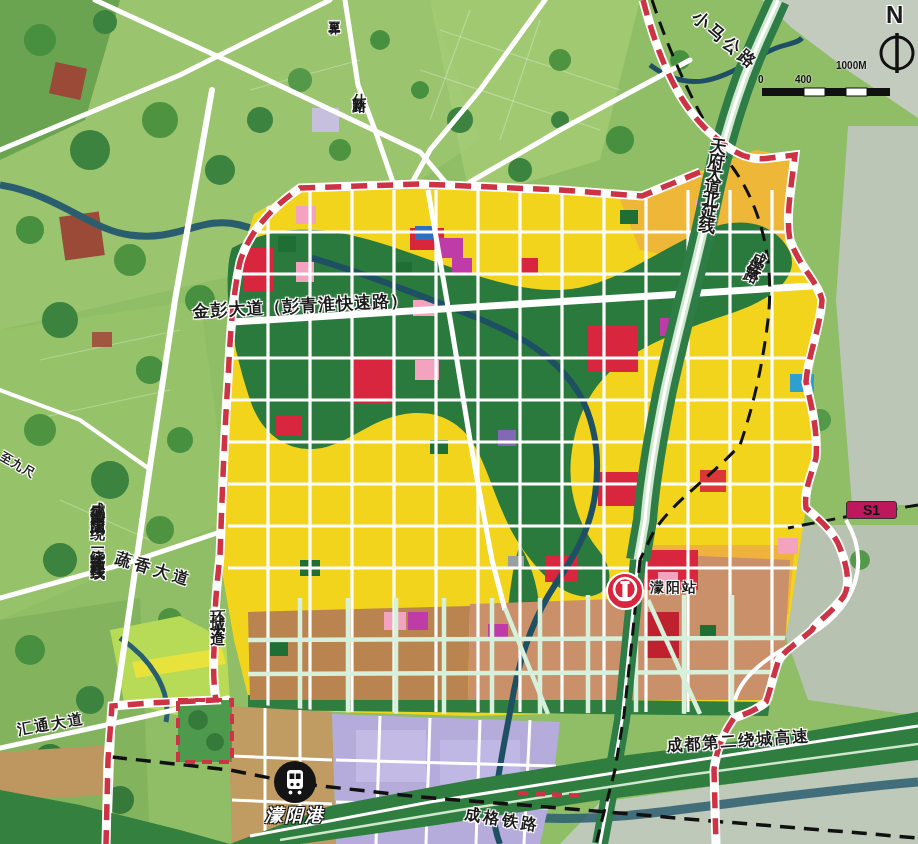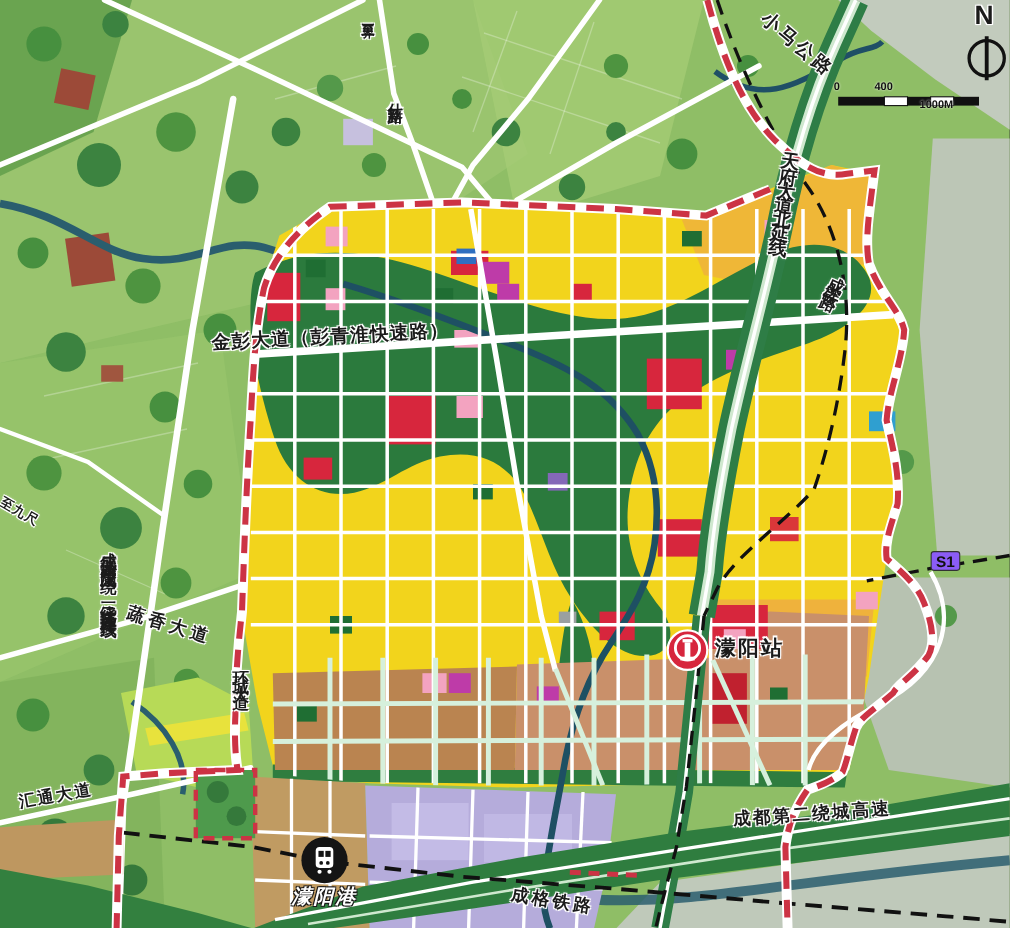--- a/index.html
+++ b/index.html
@@ -335,7 +335,7 @@
 <div class="lbl" style="left:886px;top:2px;font-size:24px;">N</div>
 <div class="scale-num" style="left:758px;top:74px;">0</div>
 <div class="scale-num" style="left:795px;top:74px;">400</div>
-<div class="scale-num" style="left:836px;top:90px;">1000M</div>
+<div class="scale-num" style="left:836px;top:60px;">1000M</div>
 </div>
 
 </body></html>

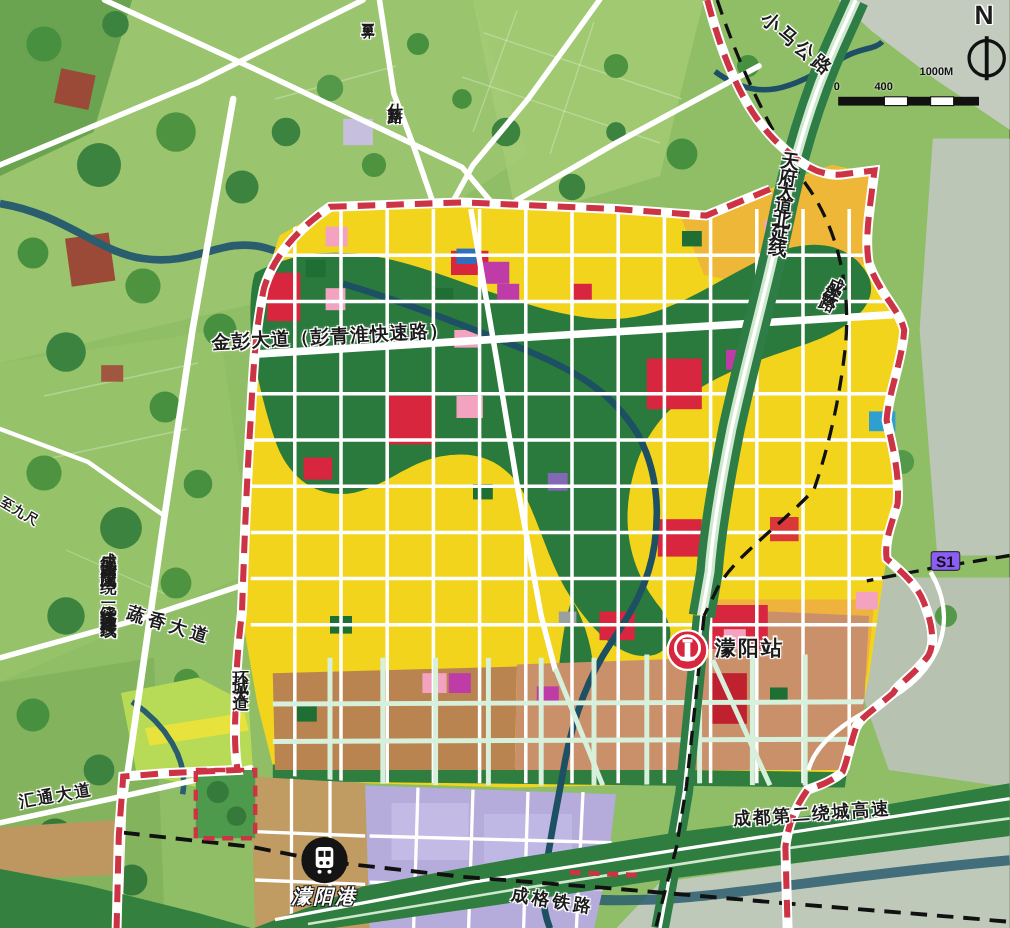--- a/index.html
+++ b/index.html
@@ -12,8 +12,8 @@
   .lbl.vert{writing-mode:vertical-rl;text-orientation:upright;}
   .lbl.white{color:#fff;
     text-shadow:-1px -1px 0 #1a1a1a,1px -1px 0 #1a1a1a,-1px 1px 0 #1a1a1a,1px 1px 0 #1a1a1a;font-style:italic;}
-  .badge{position:absolute;background:#8b5cf6;color:#111;font-weight:bold;
-    padding:0 4px;border-radius:3px;border:1px solid #333;font-size:14px;}
+  .badge{position:absolute;background:#be185d;color:#111;font-weight:bold;
+    padding:0 16px;border-radius:3px;border:1px solid #333;font-size:14px;}
   .scale-num{position:absolute;font-size:10px;font-weight:bold;color:#111;
     text-shadow:0 0 2px #fff;}
 </style>

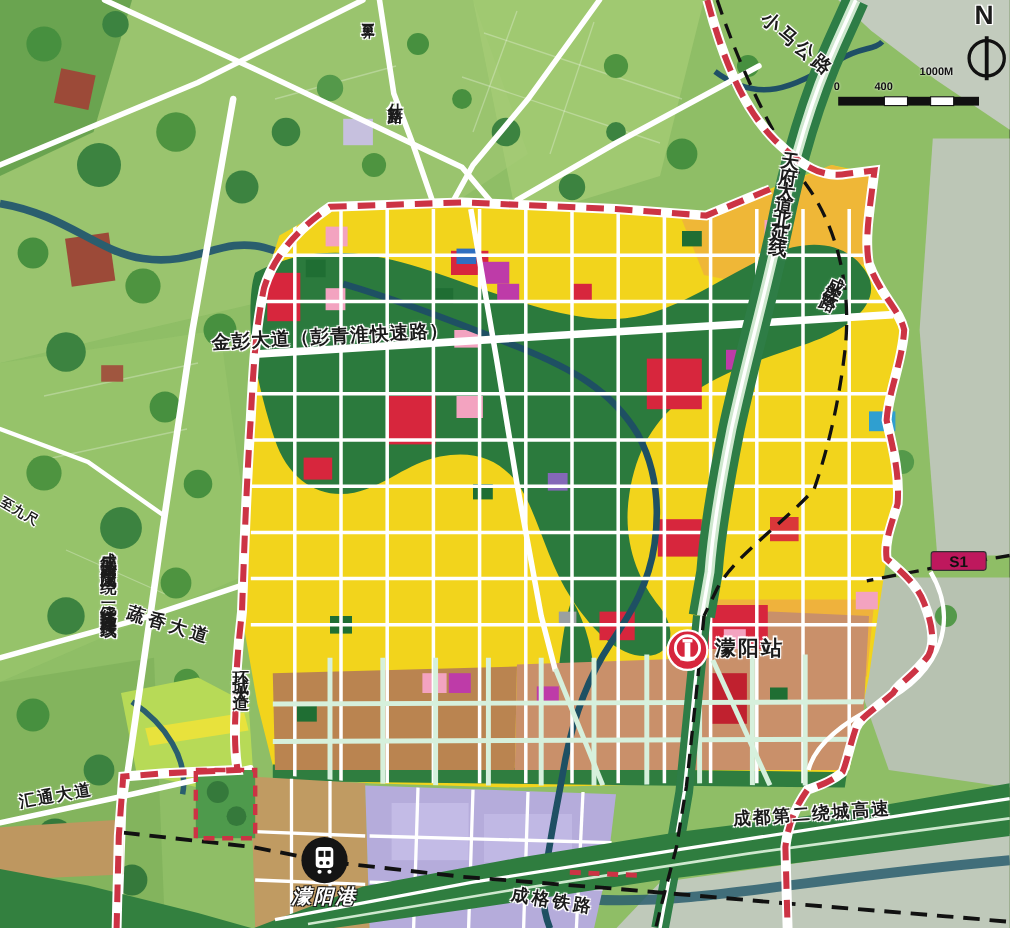--- a/index.html
+++ b/index.html
@@ -330,7 +330,7 @@
 <div class="lbl" style="left:666px;top:738px;font-size:16px;letter-spacing:2px;transform:rotate(-4deg);">成都第二绕城高速</div>
 <div class="lbl" style="left:466px;top:806px;font-size:16px;letter-spacing:3px;transform:rotate(9deg);">成格铁路</div>
 <div class="badge" style="left:846px;top:501px;">S1</div>
-<div class="lbl" style="left:650px;top:580px;font-size:19px;letter-spacing:2px;">濛阳站</div>
+<div class="lbl" style="left:650px;top:580px;font-size:14px;letter-spacing:2px;">濛阳站</div>
 <div class="lbl white" style="left:265px;top:806px;font-size:18px;letter-spacing:2px;">濛阳港</div>
 <div class="lbl" style="left:886px;top:2px;font-size:24px;">N</div>
 <div class="scale-num" style="left:758px;top:74px;">0</div>

